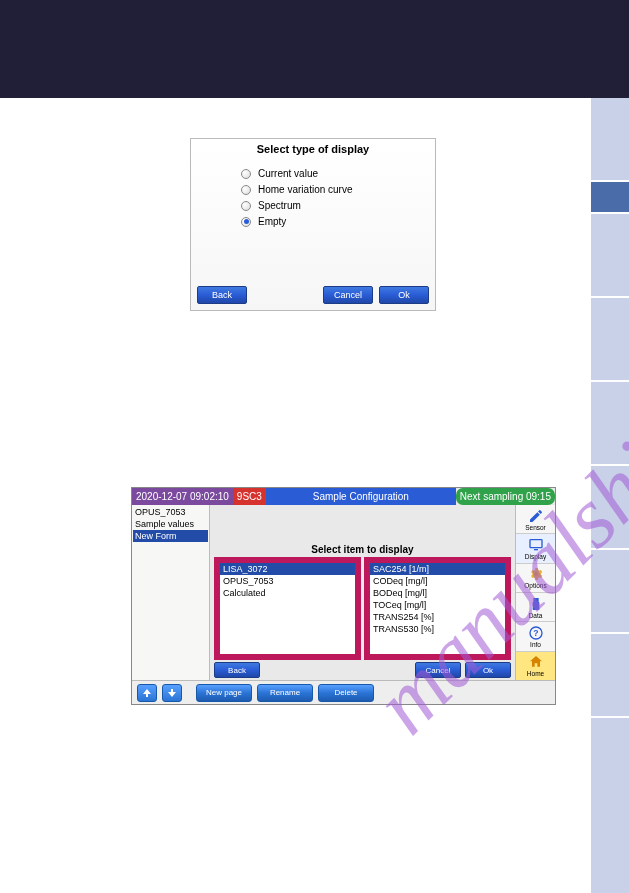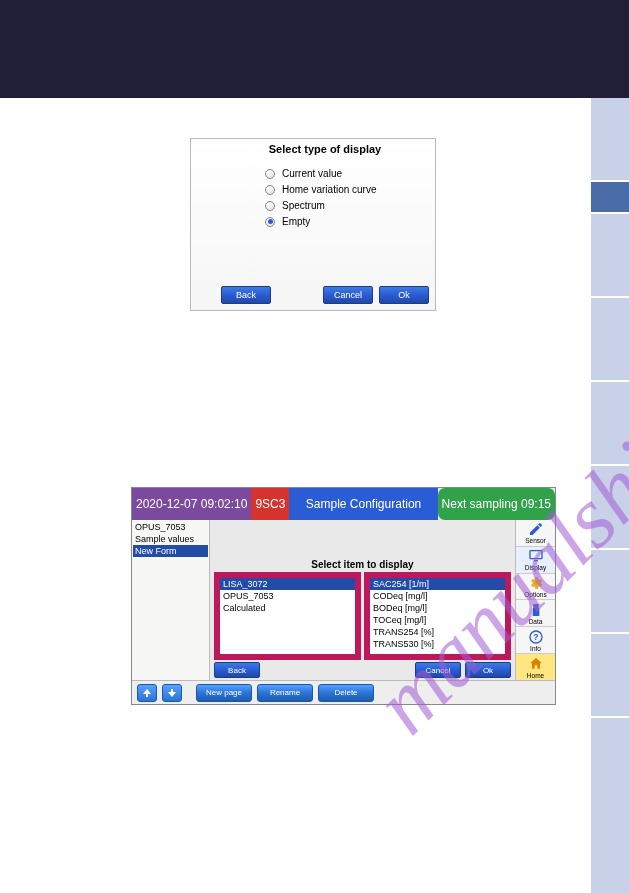--- a/index.html
+++ b/index.html
@@ -57,7 +57,6 @@
     display: flex;
     flex-direction: column;
     font-size: 10px;
-    padding-left: 24px;
   }
   .dialog1 .title {
     text-align: center;

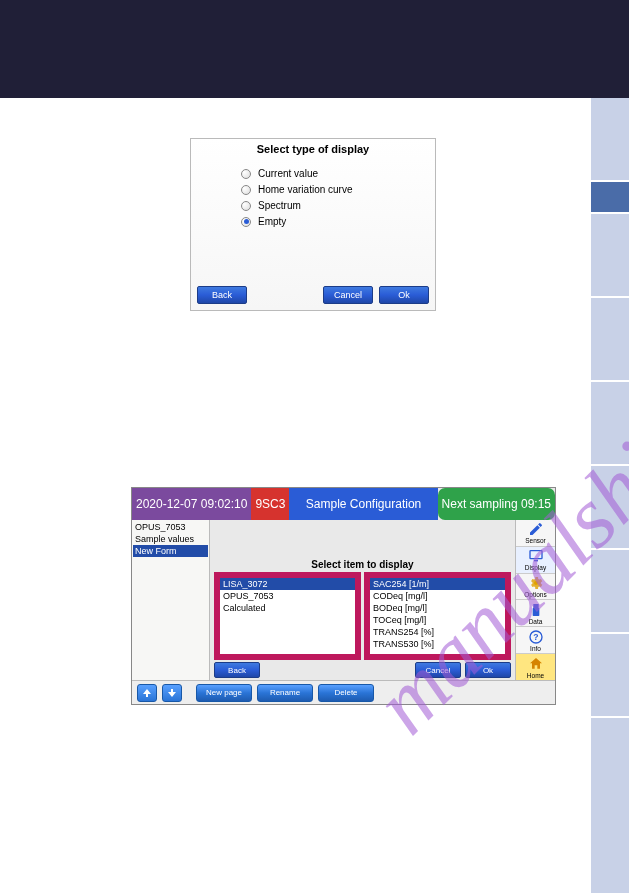--- a/index.html
+++ b/index.html
@@ -129,10 +129,10 @@
     flex-direction: column;
   }
   .s2-status {
-    height: 32px;
+    height: 17px;
     display: flex;
     color: #fff;
-    font-size: 12px;
+    font-size: 10px;
   }
   .s2-status .seg { display: flex; align-items: center; padding: 0 4px; }
   .seg-purple { background: #7b4a9e; }

